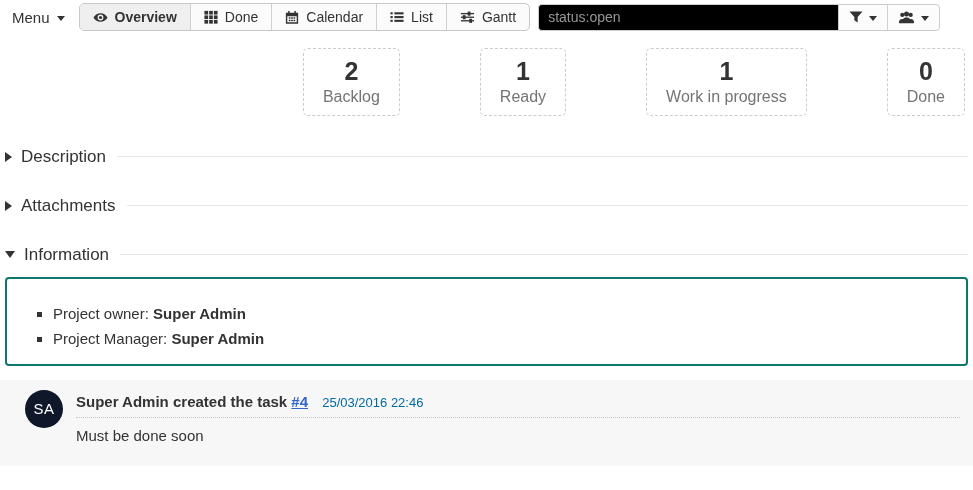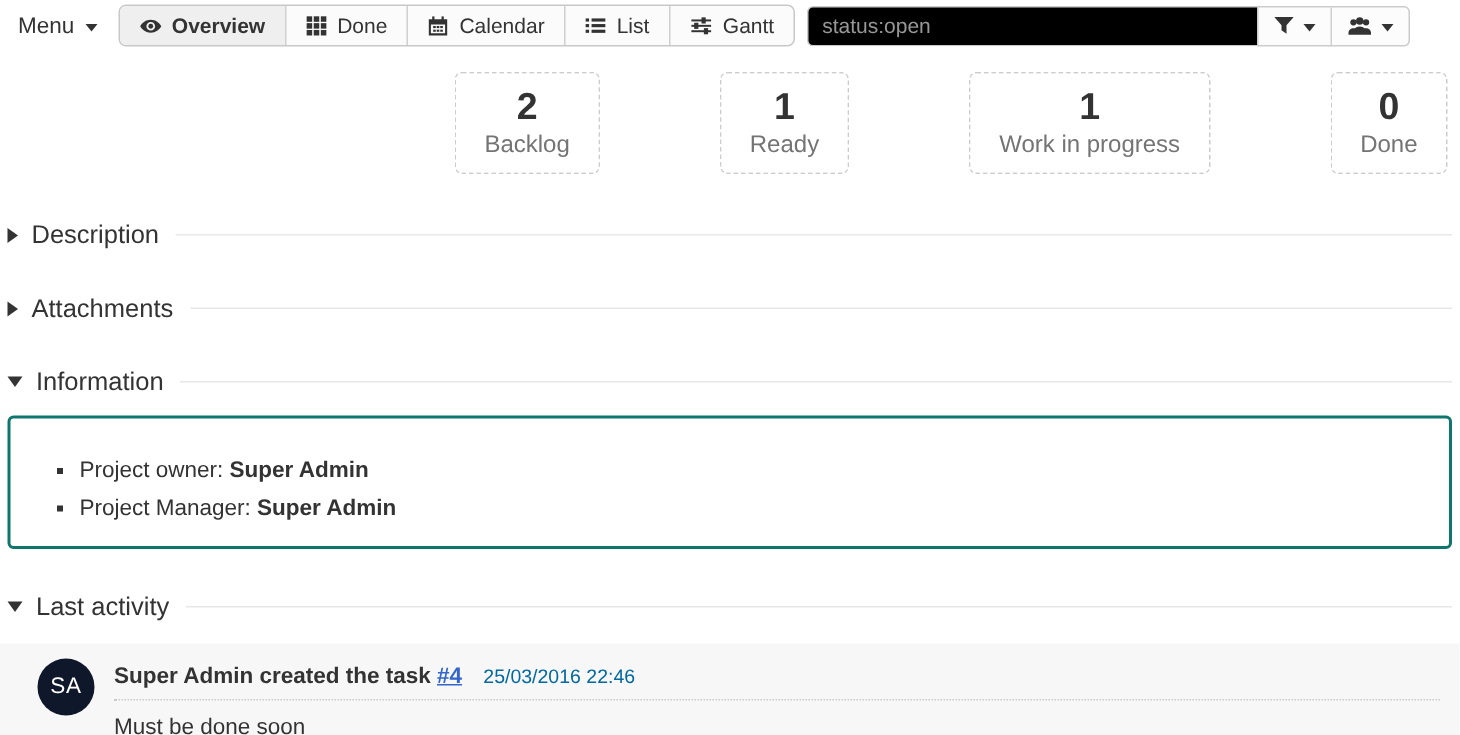--- a/index.html
+++ b/index.html
@@ -195,11 +195,6 @@
     </ul>
   </div>
 
-  <div class="section-head">
-    <span class="tri-down"></span>
-    <span class="section-title">Last activity</span>
-    <span class="rule"></span>
-  </div>
 
   <div class="activity">
     <div class="avatar" style="background: #0f172a;">SA</div>

